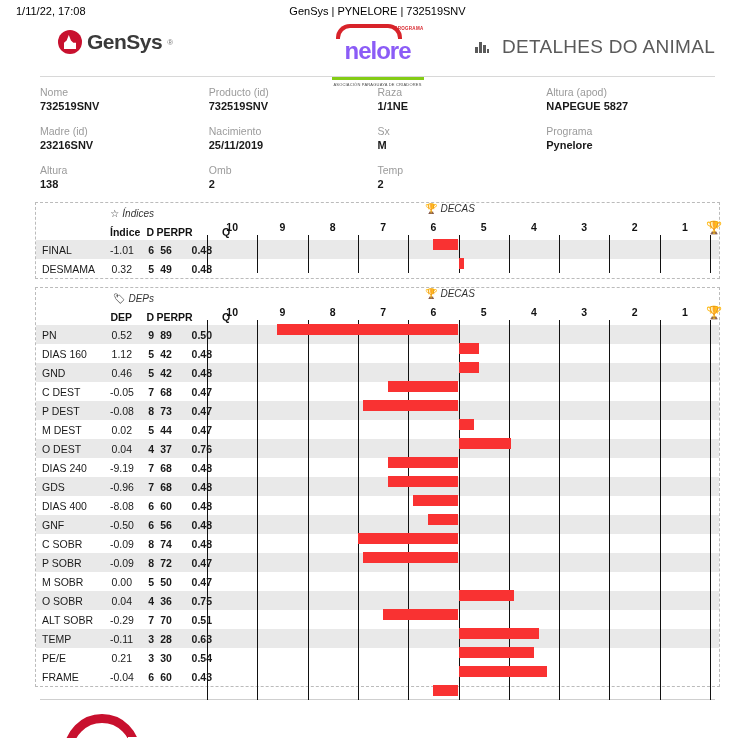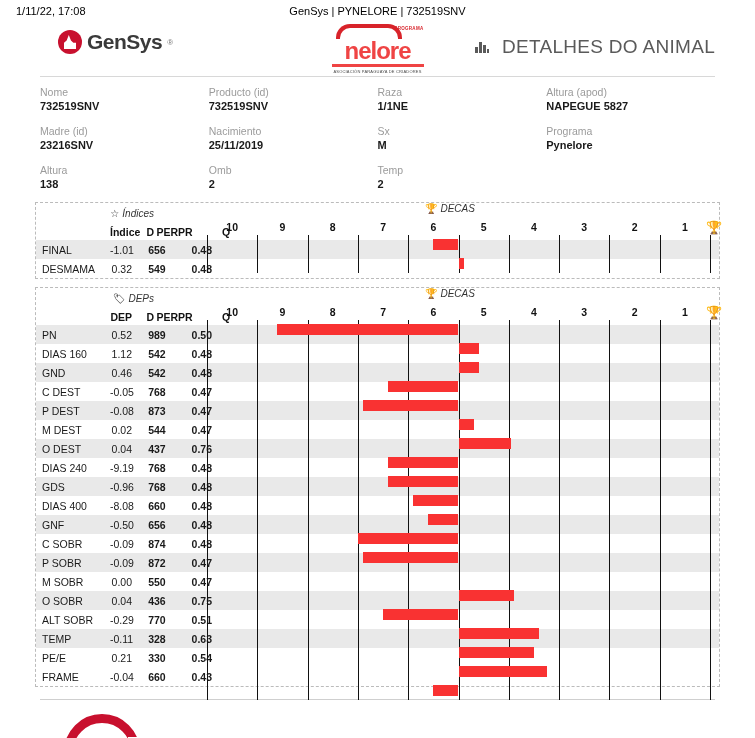--- a/index.html
+++ b/index.html
@@ -42,8 +42,8 @@
   }
   .nelore-prog{position:absolute;right:0;top:0;font-size:4.5px;font-weight:700;color:#d8232a;letter-spacing:.3px;}
   .nelore-word{
-    font-size:24px;font-weight:700;color:#ef4444;letter-spacing:-1px;line-height:1;
-    border-bottom:3px solid #ef4444;padding-bottom:1px;
+    font-size:24px;font-weight:700;color:#8b5cf6;letter-spacing:-1px;line-height:1;
+    border-bottom:3px solid #84cc16;padding-bottom:14px;
   }
   .nelore-sub{font-size:4px;color:#4a4a4a;letter-spacing:.2px;margin-top:2px;}
 

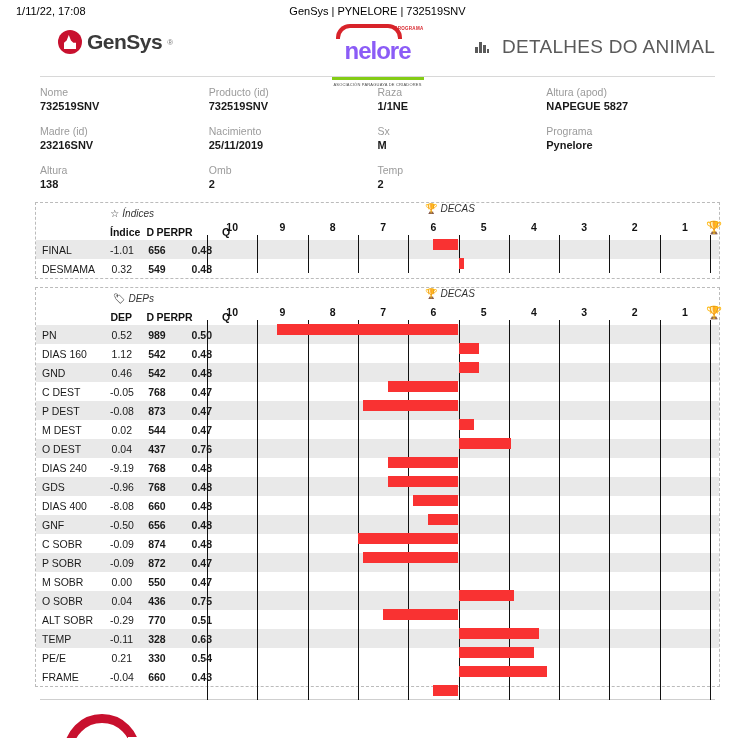--- a/index.html
+++ b/index.html
@@ -100,7 +100,7 @@
   .td-dep{text-align:right;font-weight:400;}
   .td-d,.td-per,.td-pr{color:#d11;font-weight:700;}
   .td-d{text-align:right;}
-  .td-per{text-align:left;}
+  .td-per{text-align:center;}
   .td-pr{text-align:right;padding-right:4px!important;}
 
   

